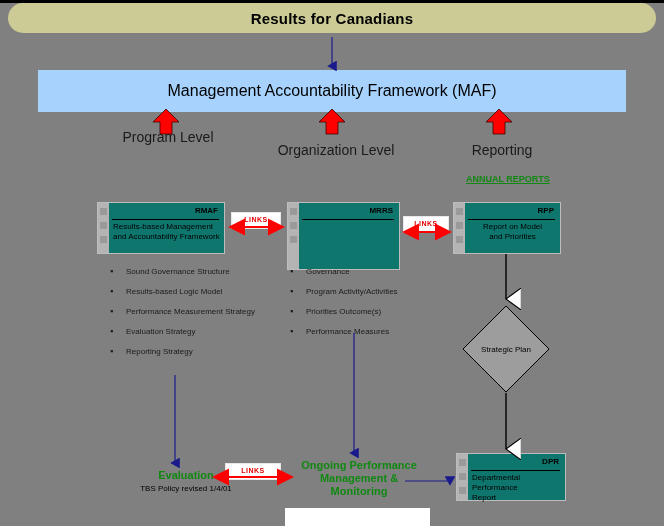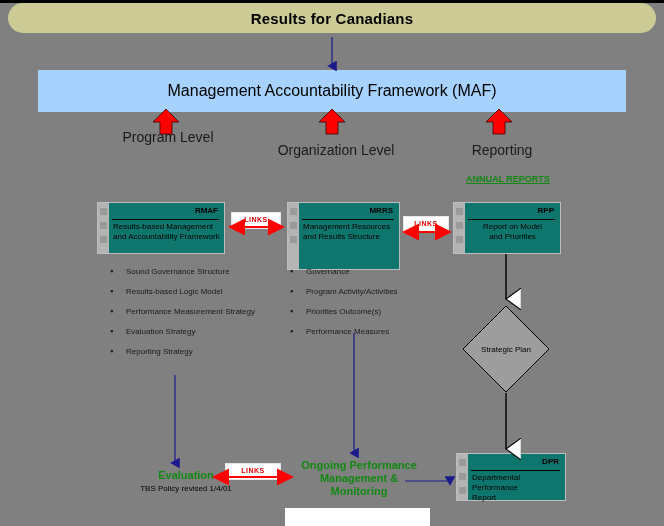--- a/index.html
+++ b/index.html
@@ -238,10 +238,6 @@
     <div class="tab" style="top:33px;"></div>
     <div class="acronym">MRRS</div>
     <div class="rule"></div>
-    <div class="body">
-      <div>Management Resources</div>
-      <div>and Results Structure</div>
-    </div>
   </div>
 
   <div class="doc-box" style="left:453px; top:199px; width:108px; height:52px;">

